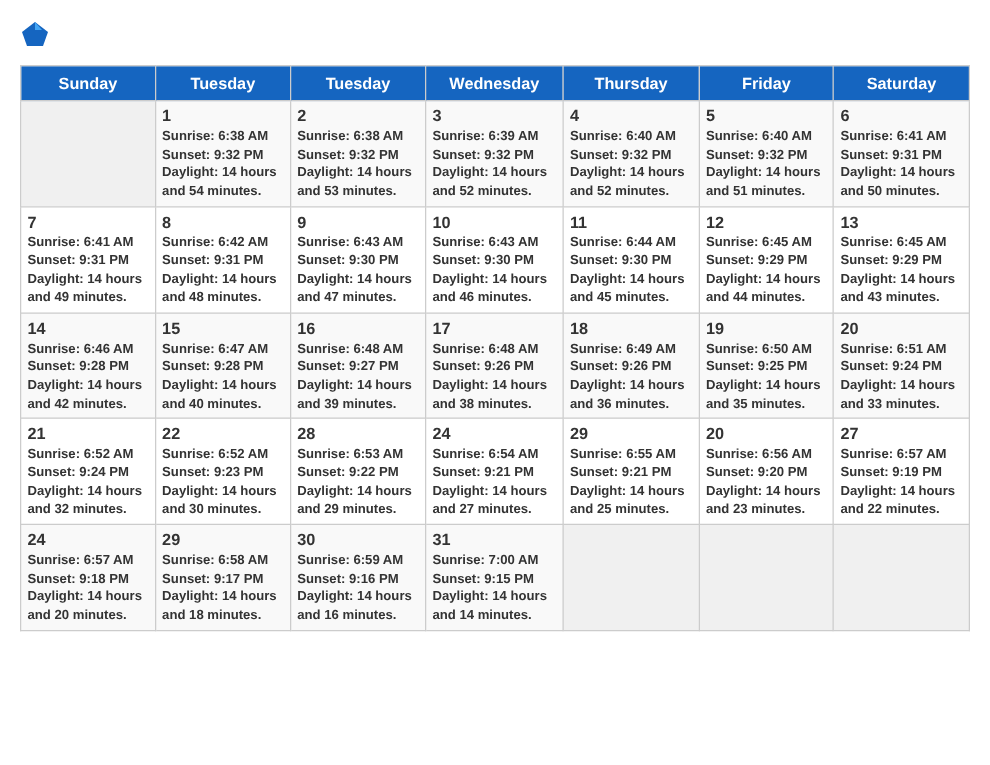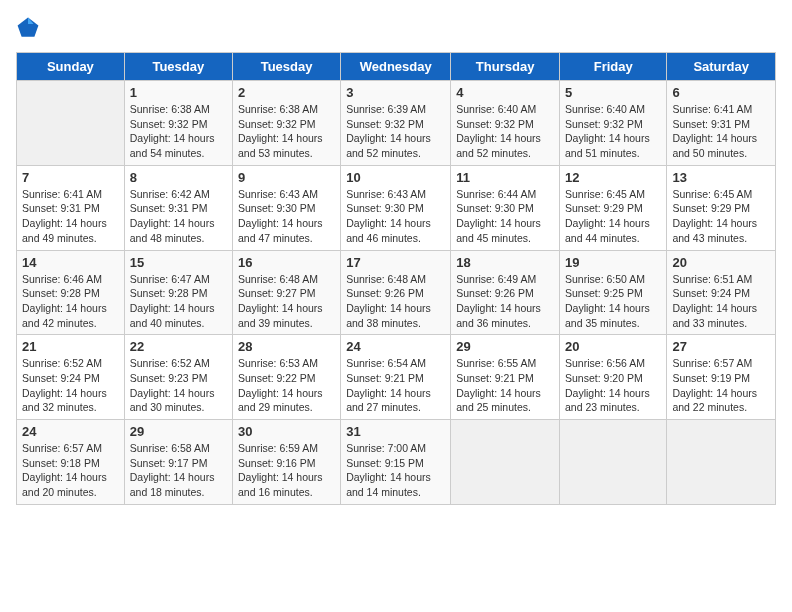--- a/index.html
+++ b/index.html
@@ -80,6 +80,7 @@
       font-size: 10.5px;
       color: #333;
       line-height: 1.4;
+      font-weight: bold;
     }
     tbody tr:nth-child(odd) td {
       background-color: #f9f9f9;

